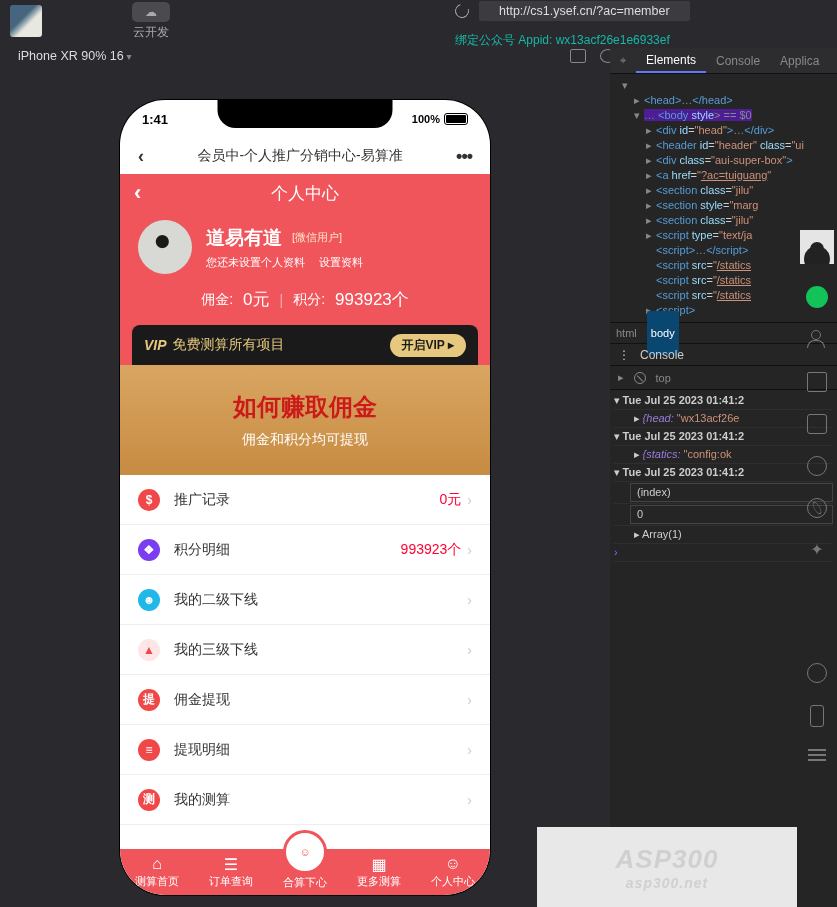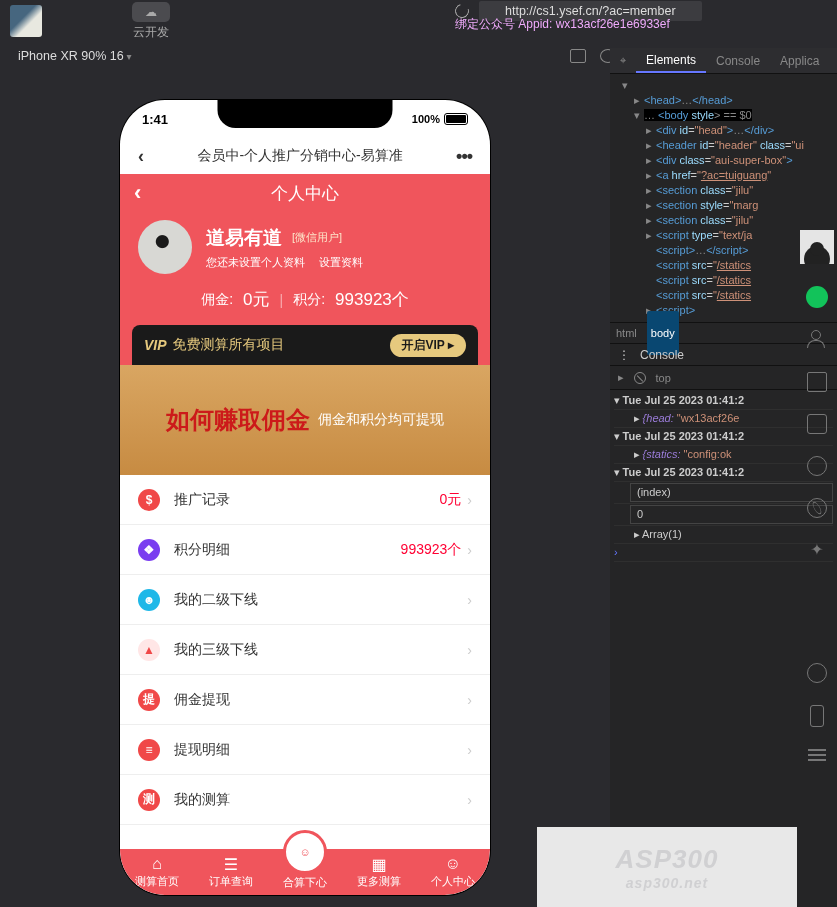--- a/index.html
+++ b/index.html
@@ -12,7 +12,7 @@
 .cloud-icon { width: 38px; height: 20px; background: #4b4b4f; border-radius: 5px; display: flex; align-items: center; justify-content: center; margin-bottom: 2px; }
 .url-area { position: absolute; left: 455px; top: 0; height: 22px; display: flex; align-items: center; gap: 10px; color: #ddd; font-size: 12.5px; }
 .refresh-icon { width: 14px; height: 14px; border: 1.5px solid #aaa; border-radius: 50%; border-top-color: transparent; transform: rotate(30deg); }
-.url-bar { background: #3c3c40; padding: 3px 26px; border-radius: 2px; color: #ddd; }
+.url-bar { background: #3c3c40; padding: 3px 20px; border-radius: 2px; color: #ddd; }
 .appid-line { position: absolute; left: 455px; top: 16px; font-size: 12px; color: #f0abfc; }
 
 

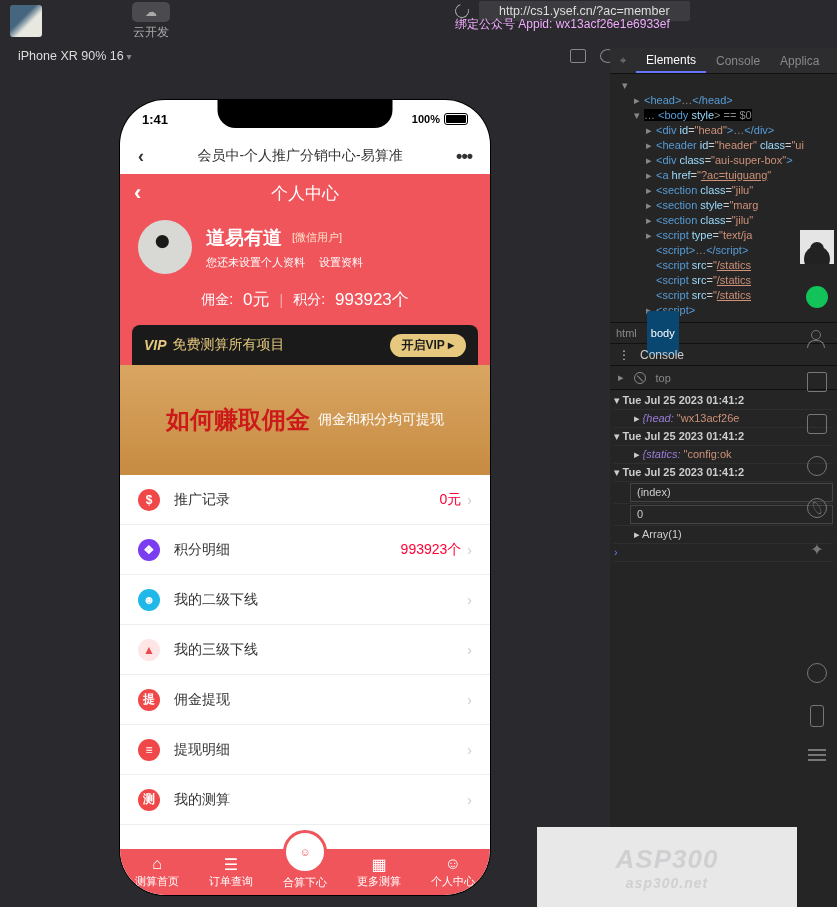--- a/index.html
+++ b/index.html
@@ -13,7 +13,7 @@
 .url-area { position: absolute; left: 455px; top: 0; height: 22px; display: flex; align-items: center; gap: 10px; color: #ddd; font-size: 12.5px; }
 .refresh-icon { width: 14px; height: 14px; border: 1.5px solid #aaa; border-radius: 50%; border-top-color: transparent; transform: rotate(30deg); }
 .url-bar { background: #3c3c40; padding: 3px 20px; border-radius: 2px; color: #ddd; }
-.appid-line { position: absolute; left: 455px; top: 16px; font-size: 12px; color: #f0abfc; }
+.appid-line { position: absolute; left: 455px; top: 32px; font-size: 12px; color: #14b8a6; }
 
 
 .device-row { height: 28px; padding: 0 18px; display: flex; align-items: center; justify-content: space-between; font-size: 12.5px; color: #ddd; }

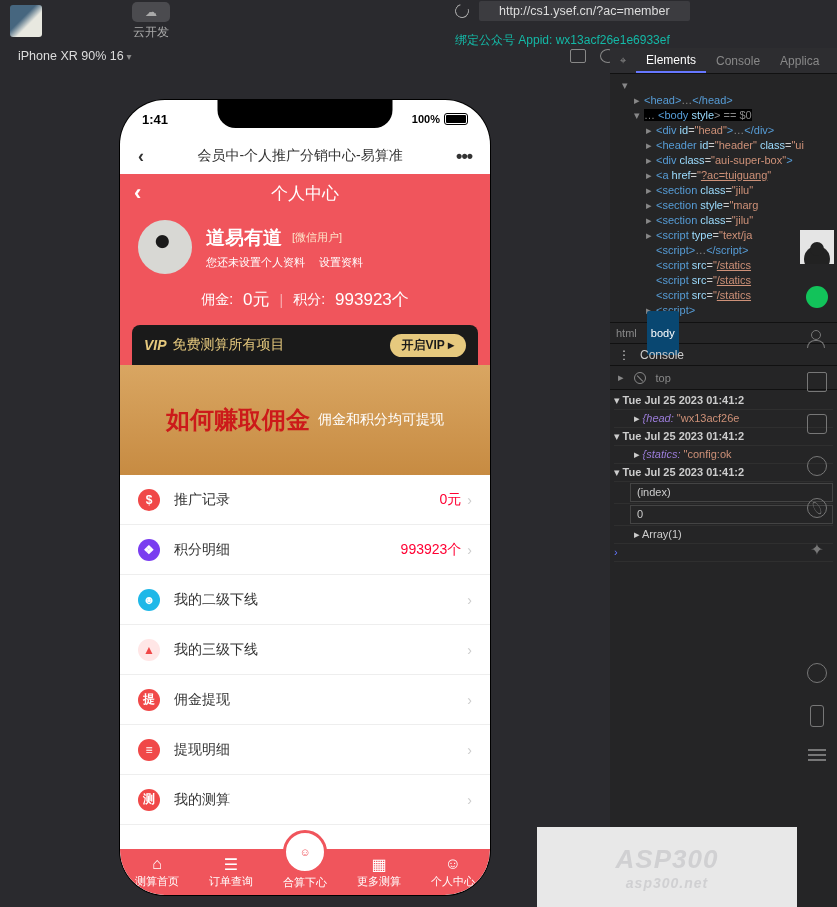--- a/index.html
+++ b/index.html
@@ -82,7 +82,7 @@
 .dom-line .tag { color: #569cd6; }
 .dom-line .attr { color: #9cdcfe; }
 .dom-line .val { color: #ce9178; }
-.dom-line .sel { background: #000000; margin-top: 44px; }
+.dom-line .sel { background: #4c1d95; margin-top: 44px; }
 .dom-line .grey { color: #888; }
 .dom-line .arrow { color: #888; display: inline-block; width: 10px; }
 .crumbs { height: 22px; border-top: 1px solid #111; border-bottom: 1px solid #111; display: flex; align-items: center; padding: 0 6px; gap: 10px; color: #888; font-family: Arial; font-size: 11px; }

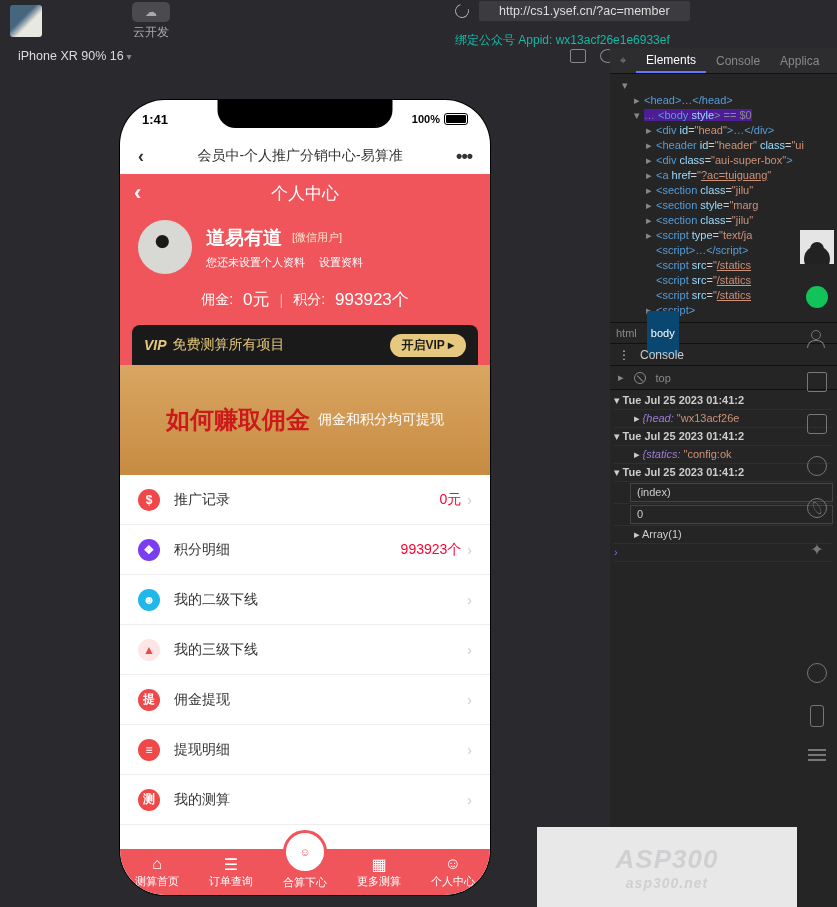--- a/index.html
+++ b/index.html
@@ -55,7 +55,7 @@
 .vip-badge { font-style: italic; font-weight: 800; font-size: 14px; color: #e6c97e; }
 .vip-btn { background: #e6c97e; color: #1a1a1a; border-radius: 14px; padding: 3px 12px; font-size: 12px; font-weight: 600; }
 
-.earn-panel { background: linear-gradient(#d9a662,#c78b42); height: 110px; display: flex; flex-direction: row; align-items: center; justify-content: center; gap: 8px; }
+.earn-panel { background: linear-gradient(#d9a662,#c78b42); height: 110px; display: flex; flex-direction: column; align-items: center; justify-content: center; gap: 8px; }
 .earn-title { color: #cc1a1a; font-size: 24px; font-weight: 800; }
 .earn-sub { color: #fff; font-size: 14px; }
 

